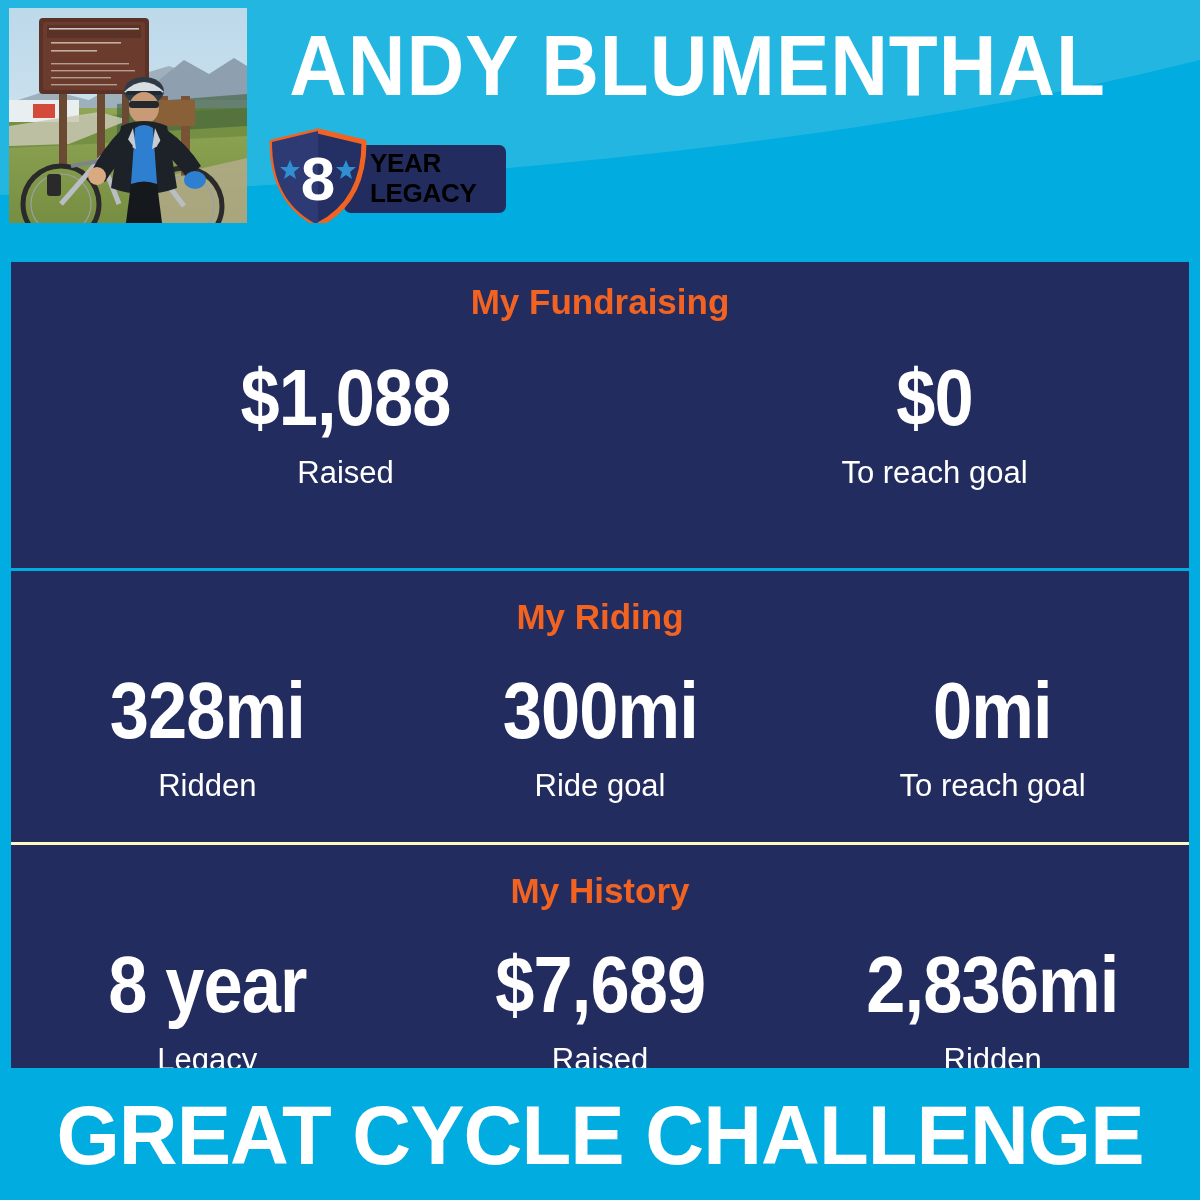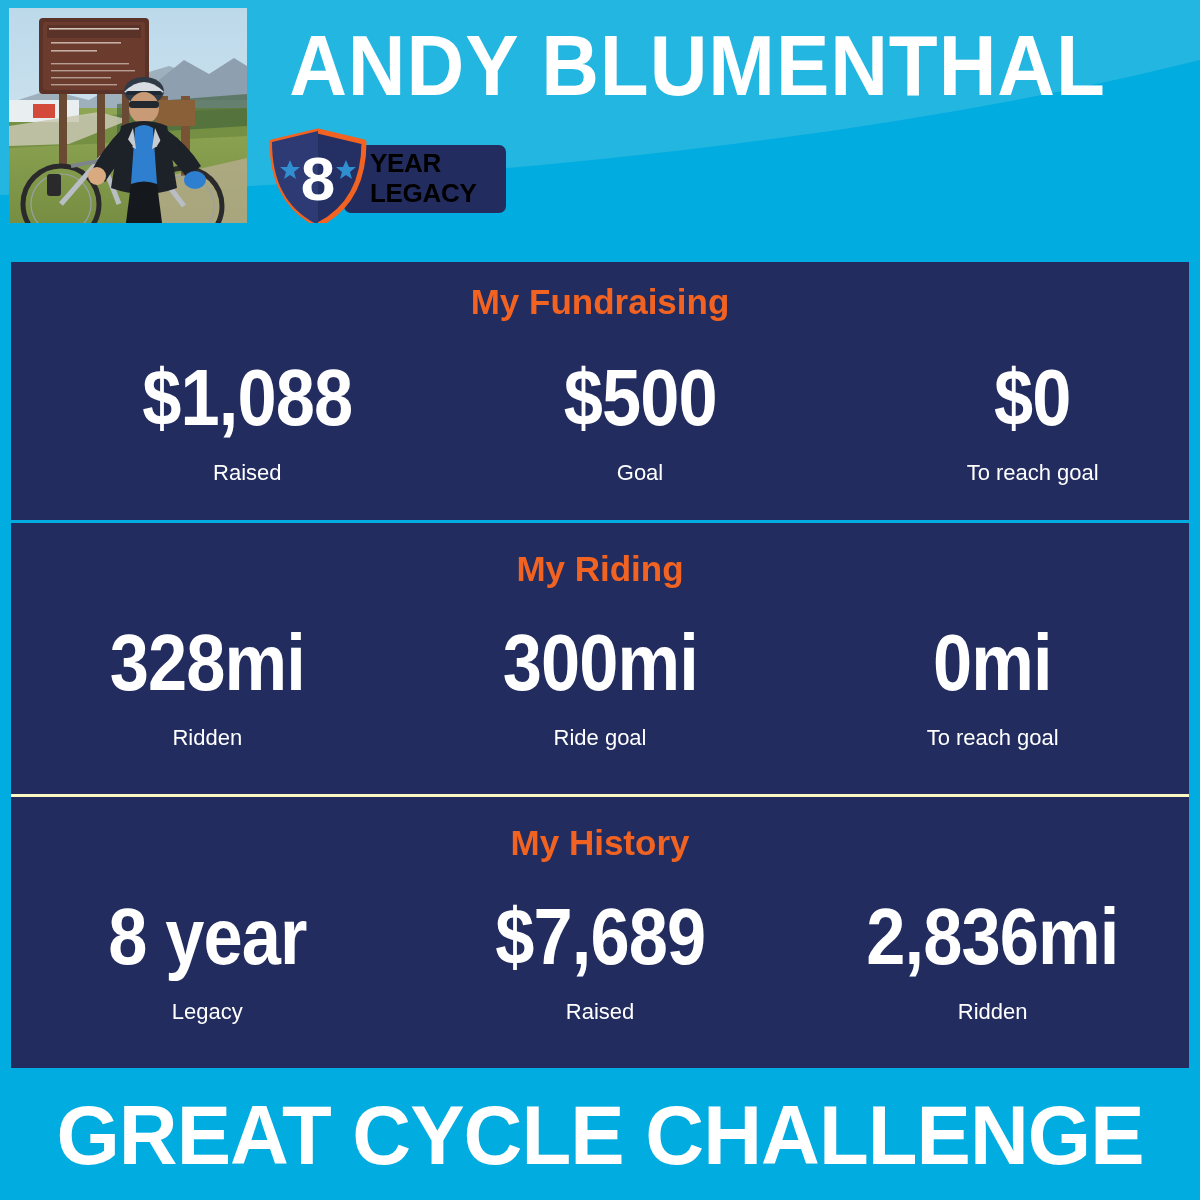--- a/index.html
+++ b/index.html
@@ -308,10 +308,6 @@
           <div class="stat-label">Raised</div>
         </div>
         <div class="stat-cell">
-          <div class="stat-value">$500</div>
-          <div class="stat-label">Goal</div>
-        </div>
-        <div class="stat-cell">
           <div class="stat-value">$0</div>
           <div class="stat-label">To reach goal</div>
         </div>

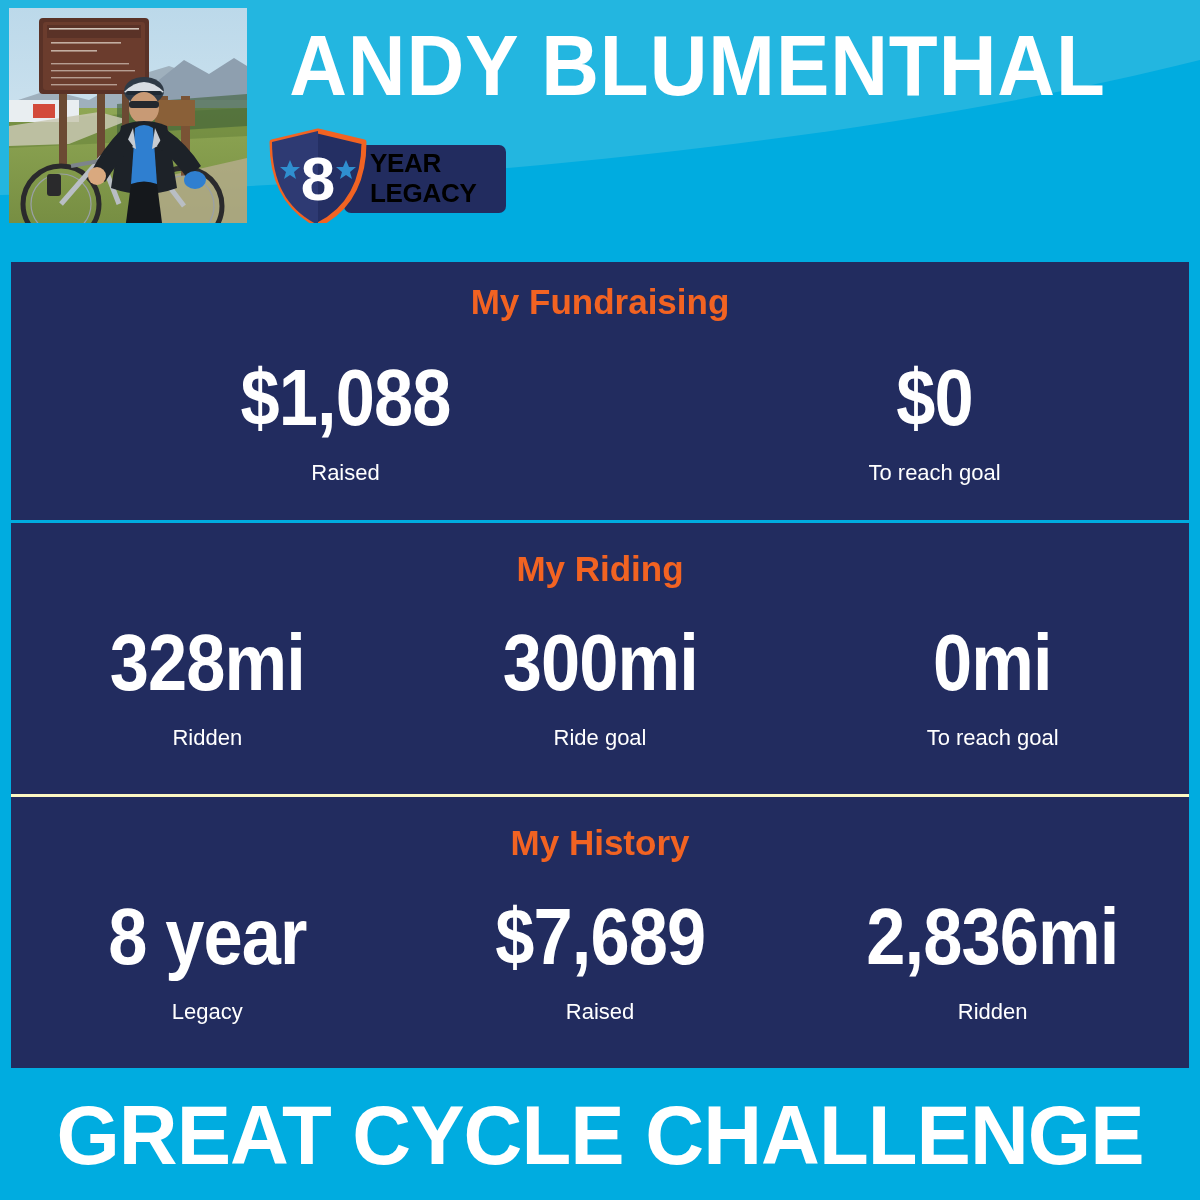--- a/index.html
+++ b/index.html
@@ -164,7 +164,7 @@
   .stat-label {
     color: #ffffff;
     font-weight: normal;
-    font-size: 22px;
+    font-size: 31px;
     line-height: 42px;
     margin-top: 6px;
     white-space: nowrap;

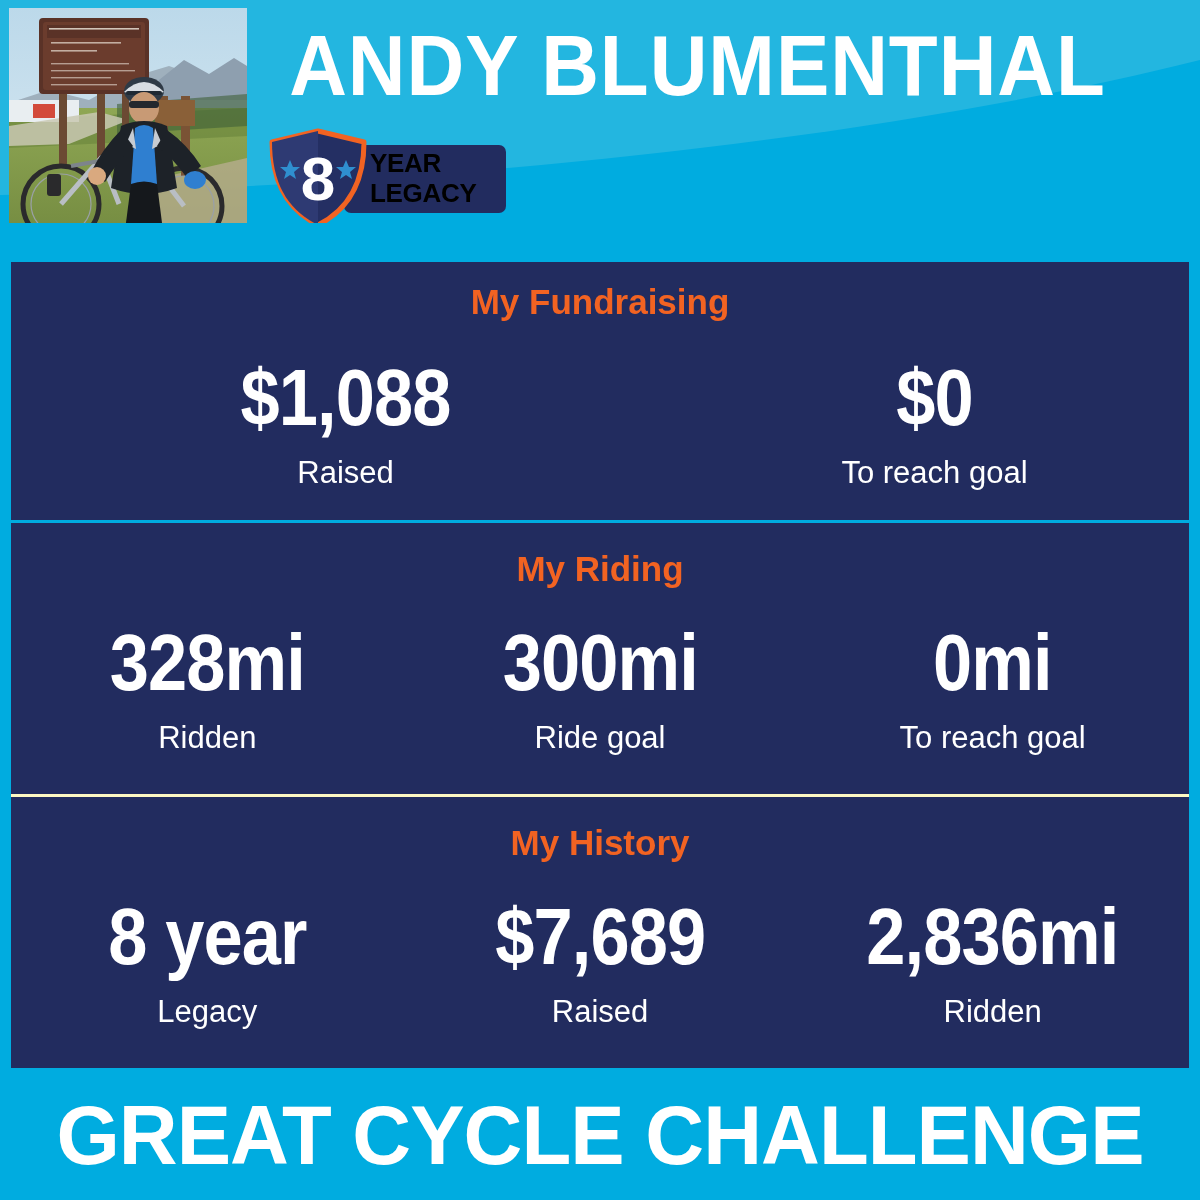--- a/index.html
+++ b/index.html
@@ -120,7 +120,7 @@
     box-sizing: border-box;
   }
   .sec-fund   { height: 258px; }
-  .sec-ride   { height: 274px; border-top: 3px solid #00ace0; }
+  .sec-ride   { height: 274px; border-top: 3px solid #00ace0; margin-top: 48px; }
   .sec-hist   { height: 271px; border-top: 3px solid #fef9c3; }
 
   .section-title {

